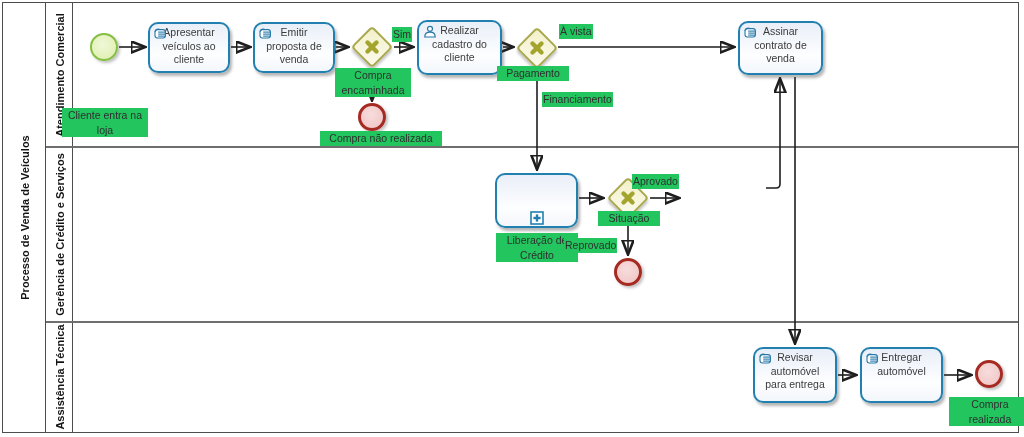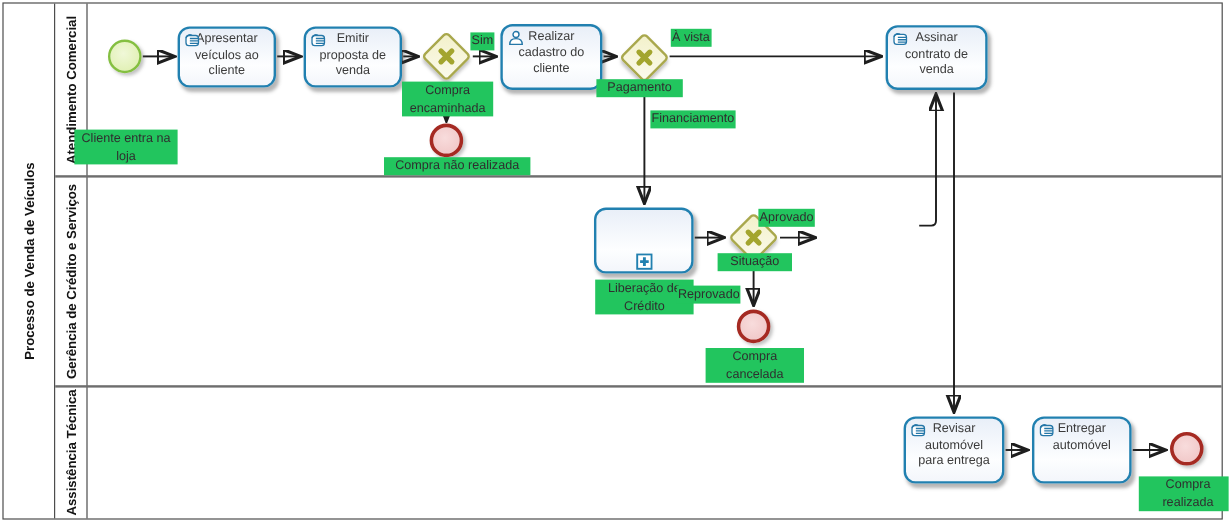--- a/index.html
+++ b/index.html
@@ -195,7 +195,6 @@
 
 
   <div class="event end" style="left:614px;top:258px;"></div>
-  <div class="lbl" style="left:588px;top:290px;width:80px;">Compra cancelada</div>
 
   <div class="task" style="left:860px;top:347px;width:83px;height:56px;">
     <span class="task-icon">

